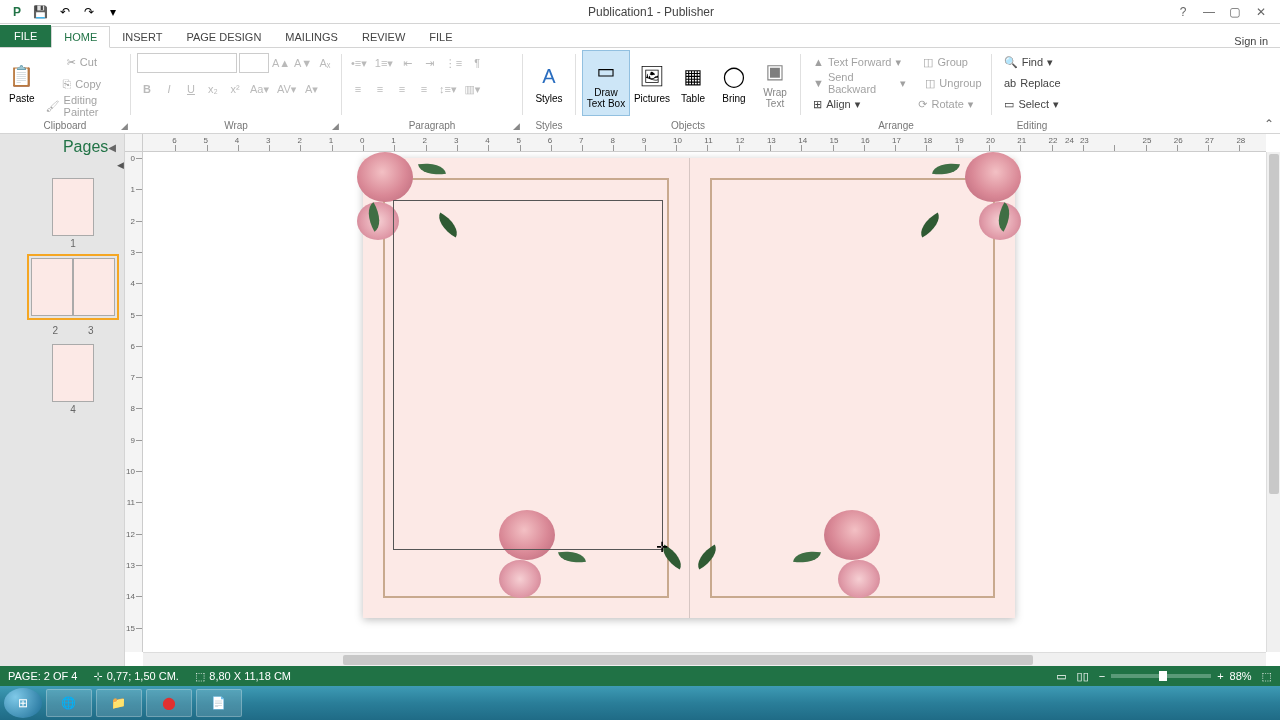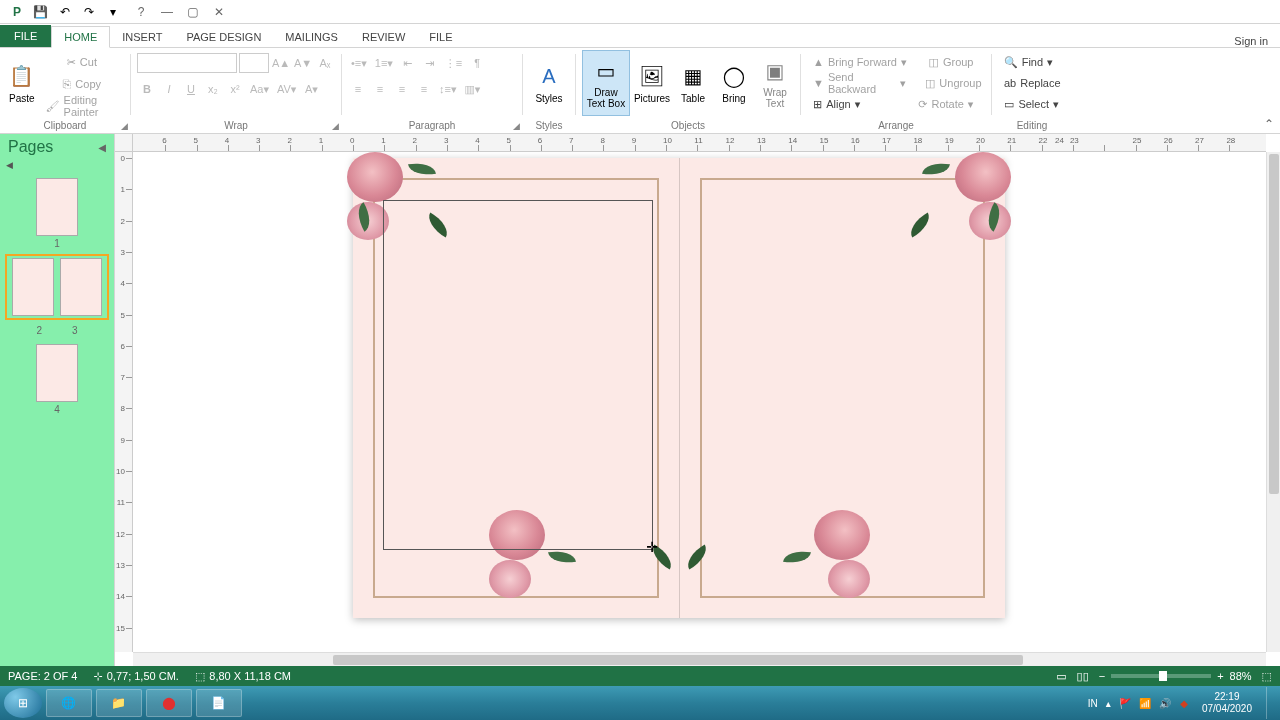--- a/index.html
+++ b/index.html
@@ -113,6 +113,7 @@
     <div class="btn">↷</div>
     <div class="btn">▾</div>
   </div>
+  <div class="title">Publication1 - Publisher</div>
   <div class="winctl">
     <div class="btn">?</div>
     <div class="btn">—</div>

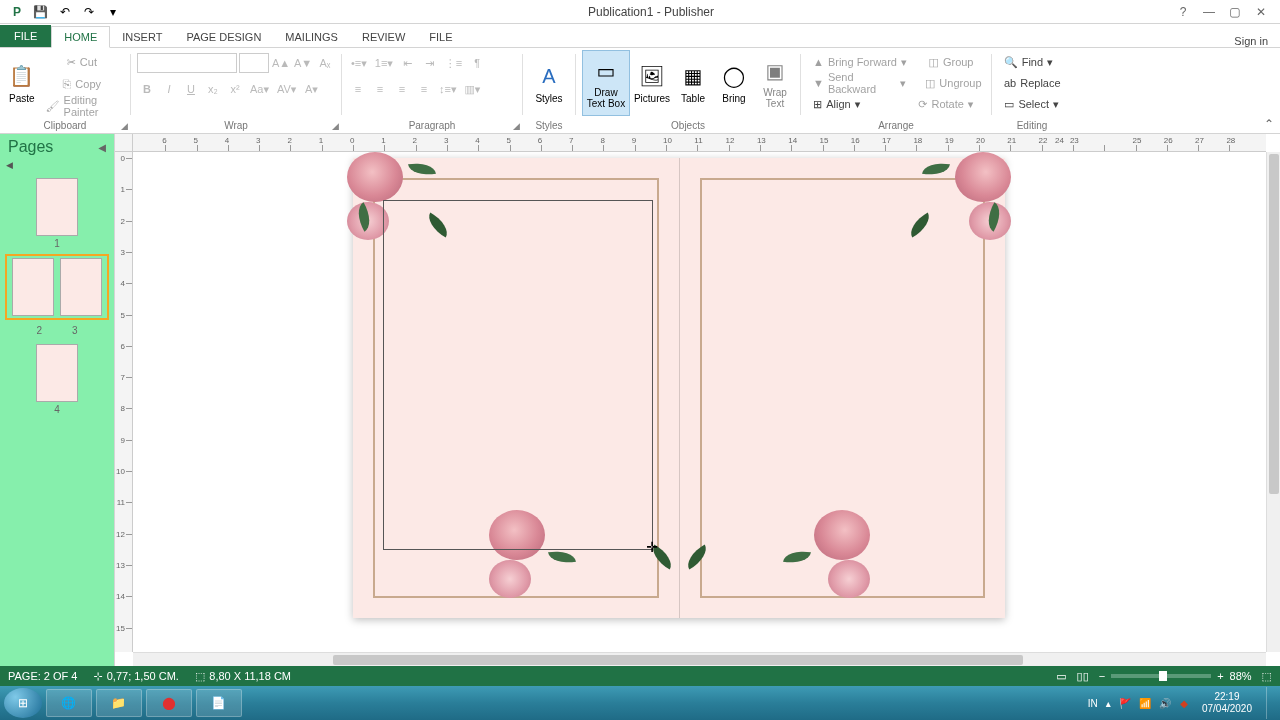--- a/index.html
+++ b/index.html
@@ -249,7 +249,7 @@
       <div style="display:flex;gap:10px">
         <div class="cbtn smbtn disabled">
             <span>▲</span>
-            <span>Bring Forward</span>
+            <span>Text Forward</span>
             <span>▾</span>
           </div>
         <div class="cbtn smbtn disabled">

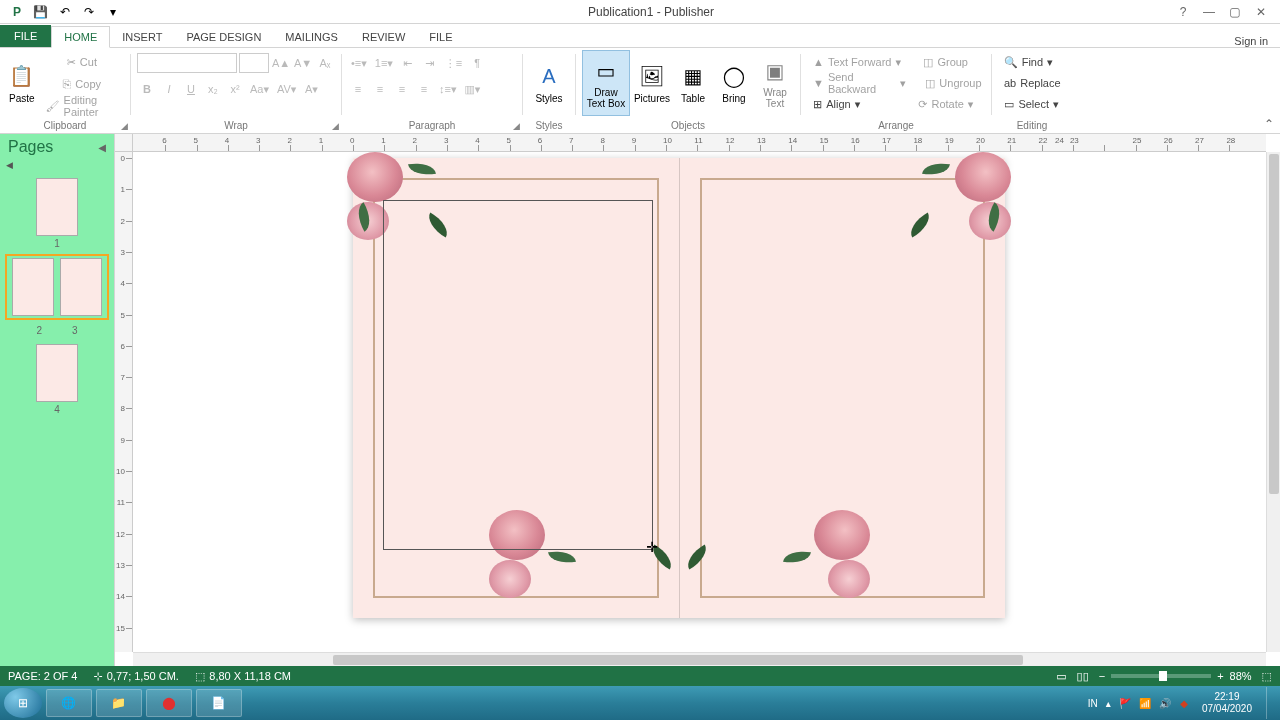--- a/index.html
+++ b/index.html
@@ -38,7 +38,7 @@
 
 
 .workspace { display: flex; height: calc(720px - 24px - 24px - 86px - 20px - 34px); }
-.pagespanel { width: 115px; border-right: 1px solid #d4d4d4; background: #86efac; display: flex; flex-direction: column; }
+.pagespanel { width: 125px; border-right: 1px solid #d4d4d4; background: #e5e5e5; display: flex; flex-direction: column; align-items: flex-end; }
 .pagespanel .hdr { display: flex; align-items: center; padding: 4px 8px; font-size: 16px; color: #217346; font-family: "Segoe UI Light", sans-serif; }
 .pagespanel .hdr .coll { margin-left: auto; cursor: pointer; color: #666; font-size: 10px; }
 .thumbs { padding: 8px; overflow-y: auto; }

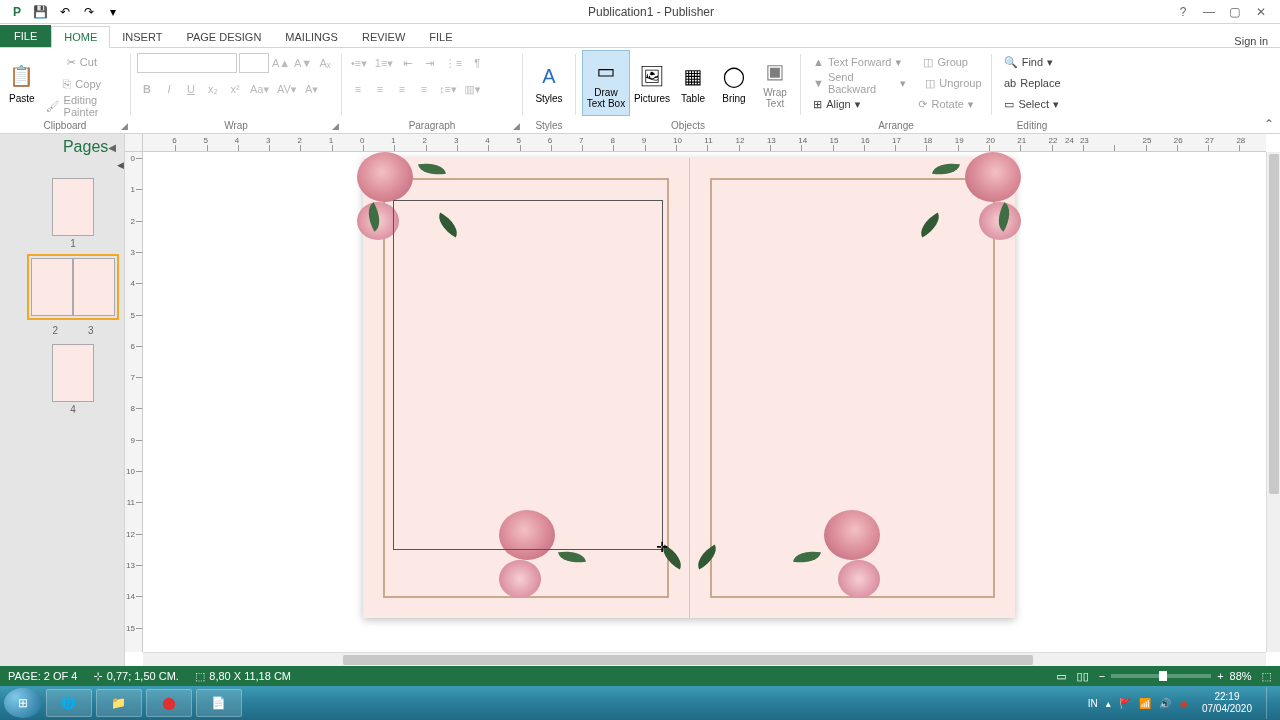--- a/index.html
+++ b/index.html
@@ -534,19 +534,6 @@
   <div class="tbtn">
       <span>📄</span>
     </div>
-  <div class="tray">
-    <span>IN</span>
-    <span>▴</span>
-    <span>🚩</span>
-    <span>📶</span>
-    <span>🔊</span>
-    <span style="color:#d04020">◆</span>
-    <div class="clock">
-      <div>22:19</div>
-      <div>07/04/2020</div>
-    </div>
-    <div class="show-desktop"></div>
-  </div>
 </div>
 
 </body></html>

